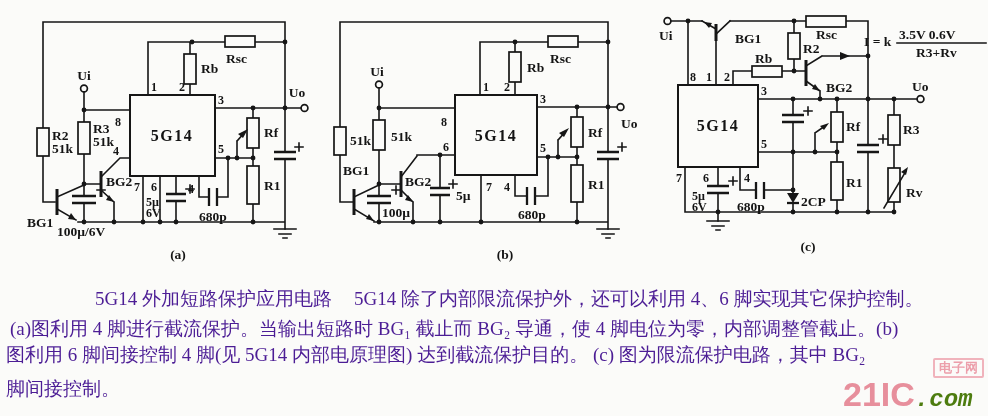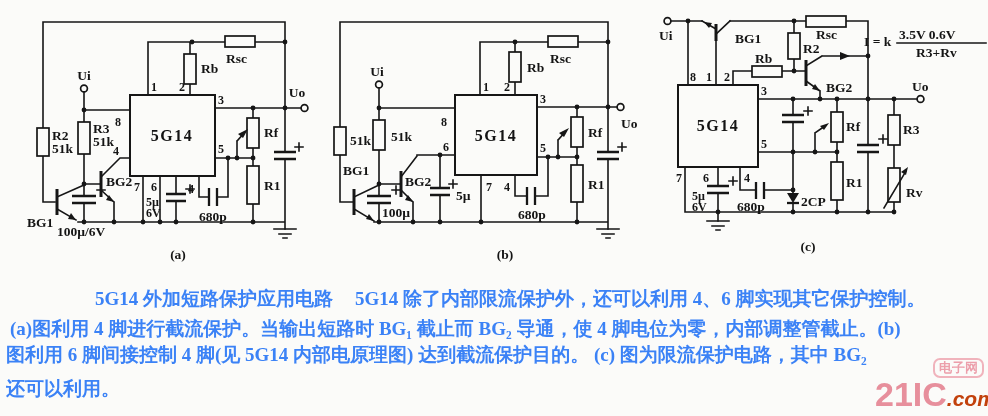--- a/index.html
+++ b/index.html
@@ -19,7 +19,7 @@
   .tp{font-size:12px;}
   .tb{font-size:16px;letter-spacing:1.5px;}
   .tf{font-size:13.5px;}
-  .cap{position:absolute;font-weight:bold;font-size:19px;color:#3b82f6;white-space:nowrap;z-index:2;}
+  .cap{position:absolute;font-weight:normal;font-size:19px;color:#4c1d95;white-space:nowrap;z-index:2;}
   .wm{position:absolute;left:843px;top:358px;width:145px;height:56px;z-index:1;}
   .wm-row{position:absolute;left:0;bottom:0;white-space:nowrap;}
   .wm-brand{font-family:"Liberation Sans","DejaVu Sans",sans-serif;font-weight:900;font-size:34px;

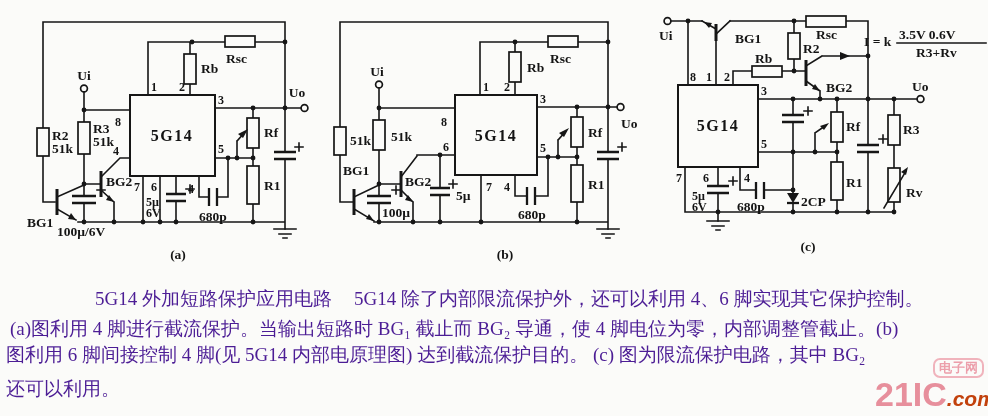--- a/index.html
+++ b/index.html
@@ -26,7 +26,7 @@
             color:#e78f9c;letter-spacing:0;margin-left:32px;}
   .wm-com{font-family:Liberation Sans, sans-serif;font-style:italic;font-weight:bold;font-size:21px;color:#c2410c;}
   .wm-tag{position:absolute;right:4px;top:0;font-family:"Liberation Sans","DejaVu Sans",sans-serif;
-          font-size:13px;font-weight:bold;color:#ec9fab;border:2px solid #f0b3bc;border-radius:7px;
+          font-size:13px;font-weight:bold;color:#ec9fab;border:2px solid #f0b3bc;border-radius:2px;
           padding:0 4px;line-height:16px;background:rgba(255,255,255,.0);}
 </style>
 </head>

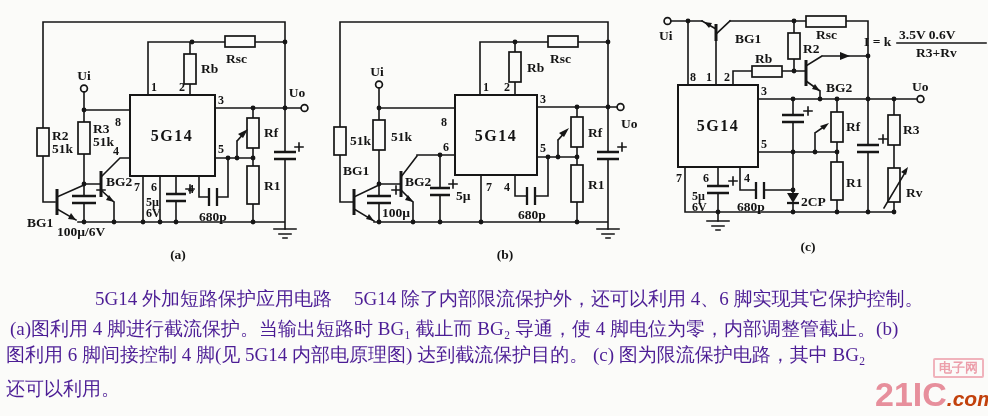--- a/index.html
+++ b/index.html
@@ -322,7 +322,7 @@
 </div>
 <div class="cap" style="left:10px;top:316px;text-align:right;">(a)图利用 4 脚进行截流保护。当输出短路时 BG₁ 截止而 BG₂ 导通，使 4 脚电位为零，内部调整管截止。(b)</div>
 <div class="cap" style="left:6px;top:342px;">图利用 6 脚间接控制 4 脚(见 5G14 内部电原理图) 达到截流保护目的。 (c) 图为限流保护电路，其中 BG₂</div>
-<div class="cap" style="left:6px;top:376px;">还可以利用。</div>
+<div class="cap" style="left:6px;top:376px;">脚间接控制。</div>
 
 <div class="wm">
   <span class="wm-tag">电子网</span>

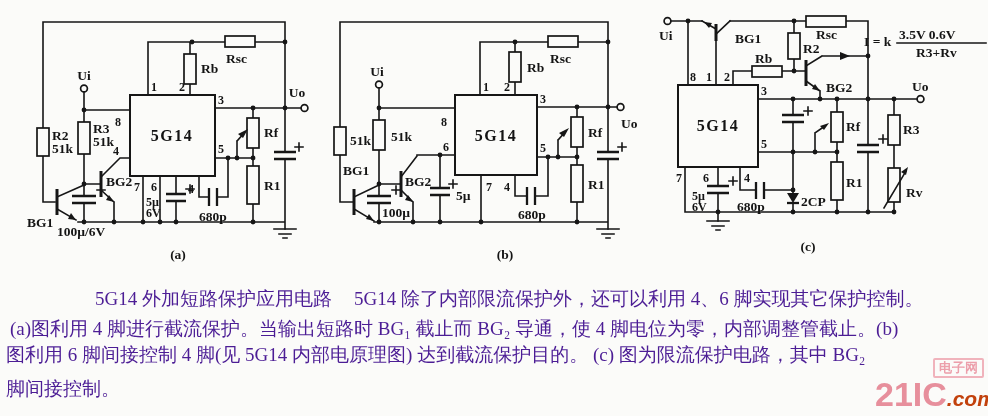--- a/index.html
+++ b/index.html
@@ -23,7 +23,7 @@
   .wm{position:absolute;left:843px;top:358px;width:145px;height:56px;z-index:1;}
   .wm-row{position:absolute;left:0;bottom:0;white-space:nowrap;}
   .wm-brand{font-family:"Liberation Sans","DejaVu Sans",sans-serif;font-weight:900;font-size:34px;
-            color:#e78f9c;letter-spacing:0;margin-left:32px;}
+            color:#e78f9c;letter-spacing:0;}
   .wm-com{font-family:Liberation Sans, sans-serif;font-style:italic;font-weight:bold;font-size:21px;color:#c2410c;}
   .wm-tag{position:absolute;right:4px;top:0;font-family:"Liberation Sans","DejaVu Sans",sans-serif;
           font-size:13px;font-weight:bold;color:#ec9fab;border:2px solid #f0b3bc;border-radius:2px;

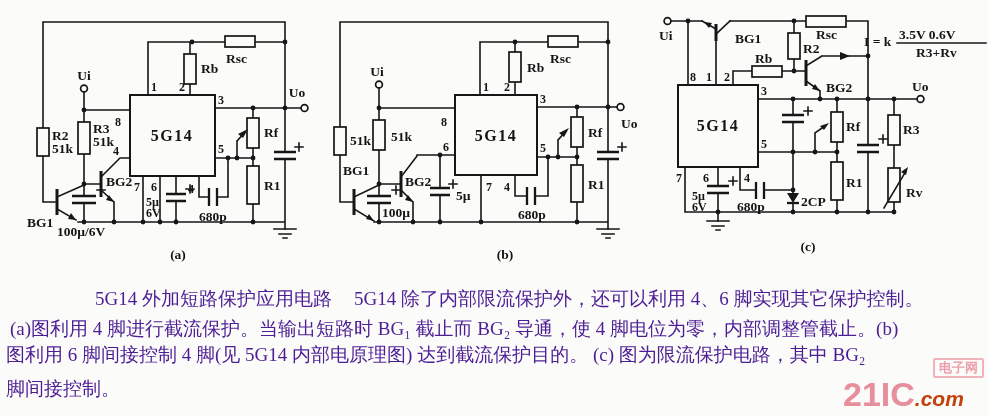--- a/index.html
+++ b/index.html
@@ -24,7 +24,7 @@
   .wm-row{position:absolute;left:0;bottom:0;white-space:nowrap;}
   .wm-brand{font-family:"Liberation Sans","DejaVu Sans",sans-serif;font-weight:900;font-size:34px;
             color:#e78f9c;letter-spacing:0;}
-  .wm-com{font-family:Liberation Sans, sans-serif;font-style:italic;font-weight:bold;font-size:21px;color:#c2410c;}
+  .wm-com{font-family:Liberation Mono, monospace;font-style:italic;font-weight:bold;font-size:24px;color:#4d7c0f;}
   .wm-tag{position:absolute;right:4px;top:0;font-family:"Liberation Sans","DejaVu Sans",sans-serif;
           font-size:13px;font-weight:bold;color:#ec9fab;border:2px solid #f0b3bc;border-radius:2px;
           padding:0 4px;line-height:16px;background:rgba(255,255,255,.0);}

